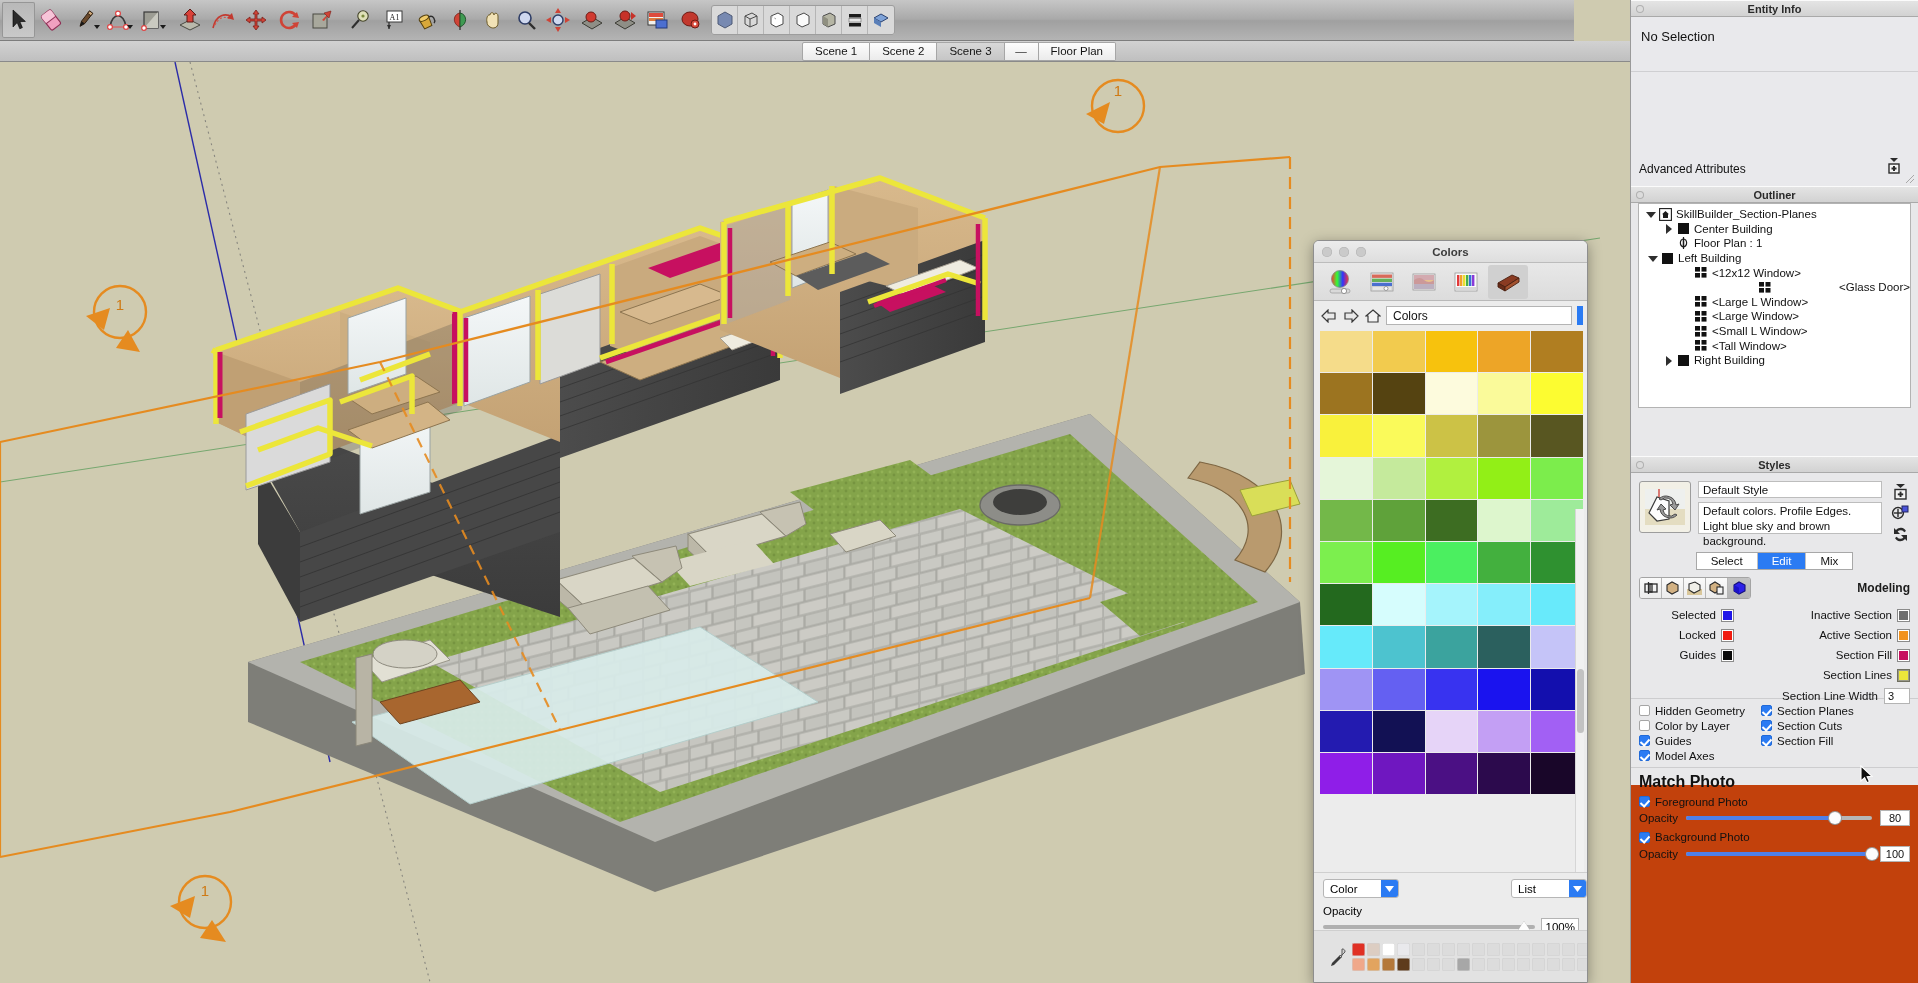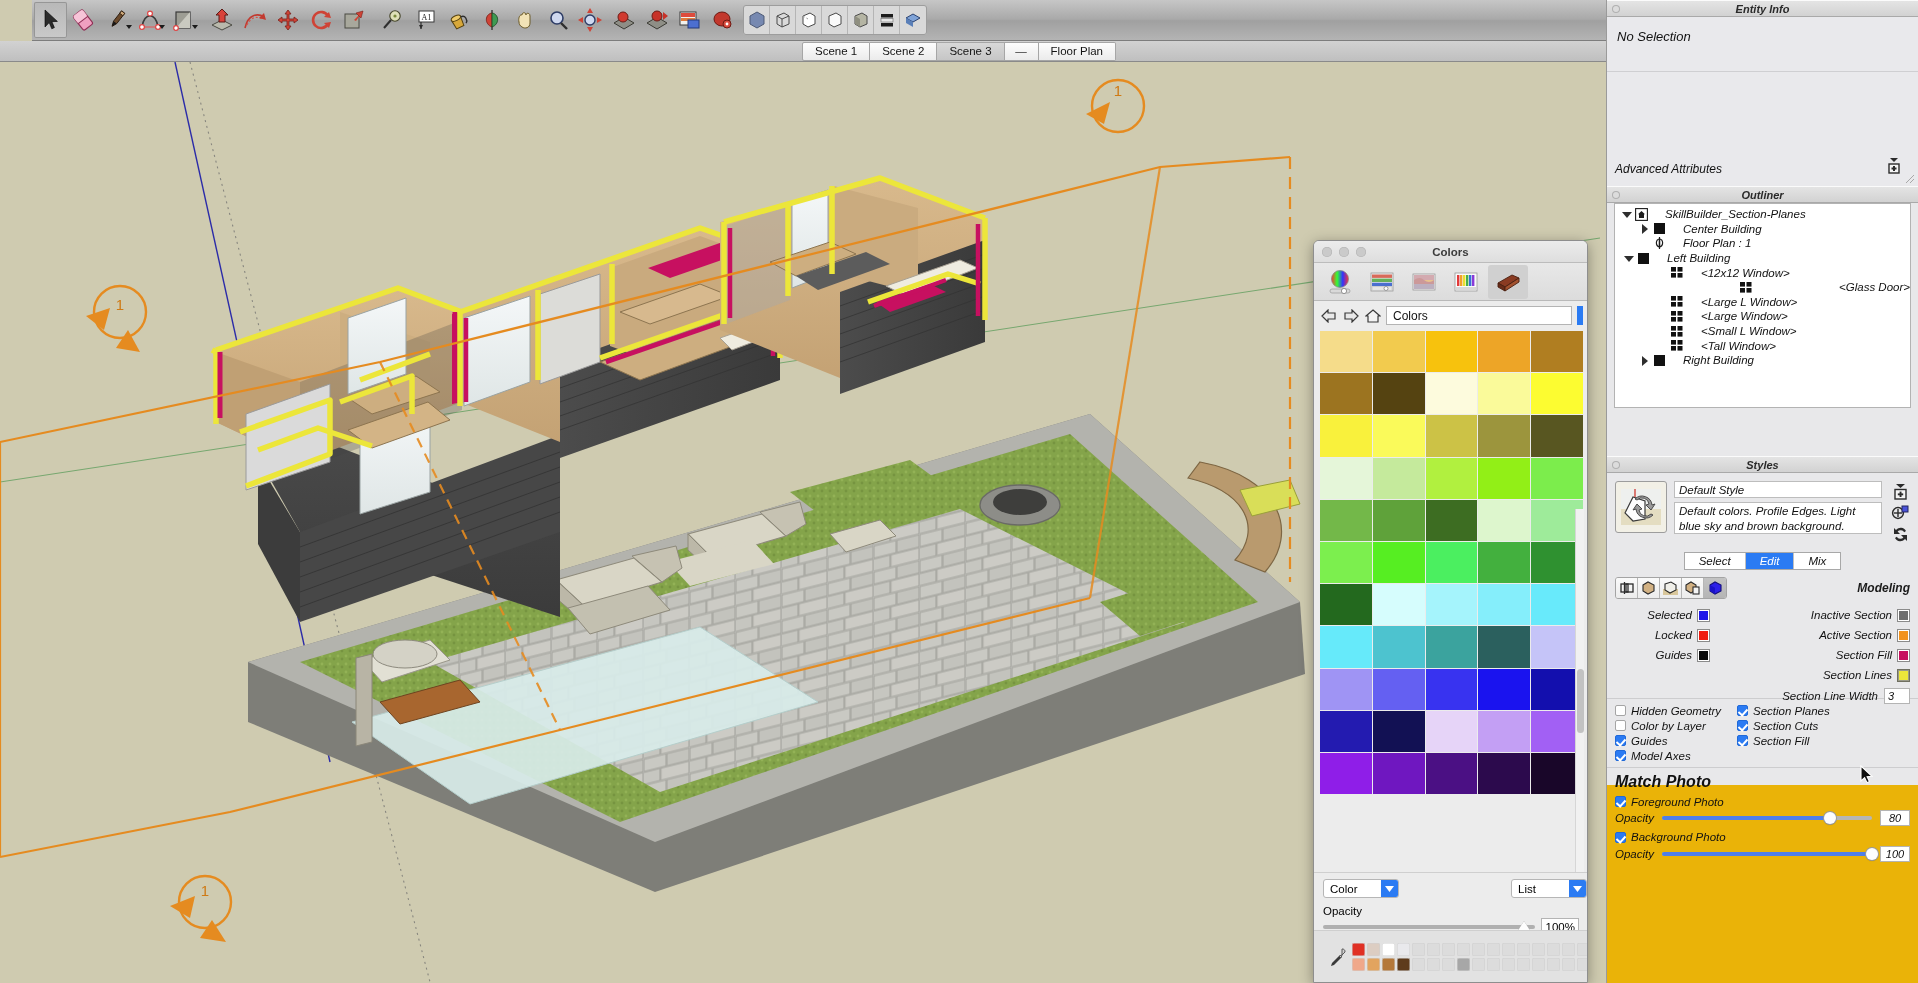--- a/index.html
+++ b/index.html
@@ -69,10 +69,10 @@
 
   
   .tray {
-    position: absolute; right: 0; top: 0; width: 312px; height: 983px;
-    background: #eab308;
+    position: absolute; right: 0; top: 0; width: 288px; height: 983px;
+    background: #c2410c;
     border-left: 1px solid #9a9a9a;
-    font-size: 11.5px; color: #111; font-style: italic;
+    font-size: 11.5px; color: #111;
   }
   .panelhdr {
     height: 17px; background: linear-gradient(#e4e4e4,#d2d2d2);

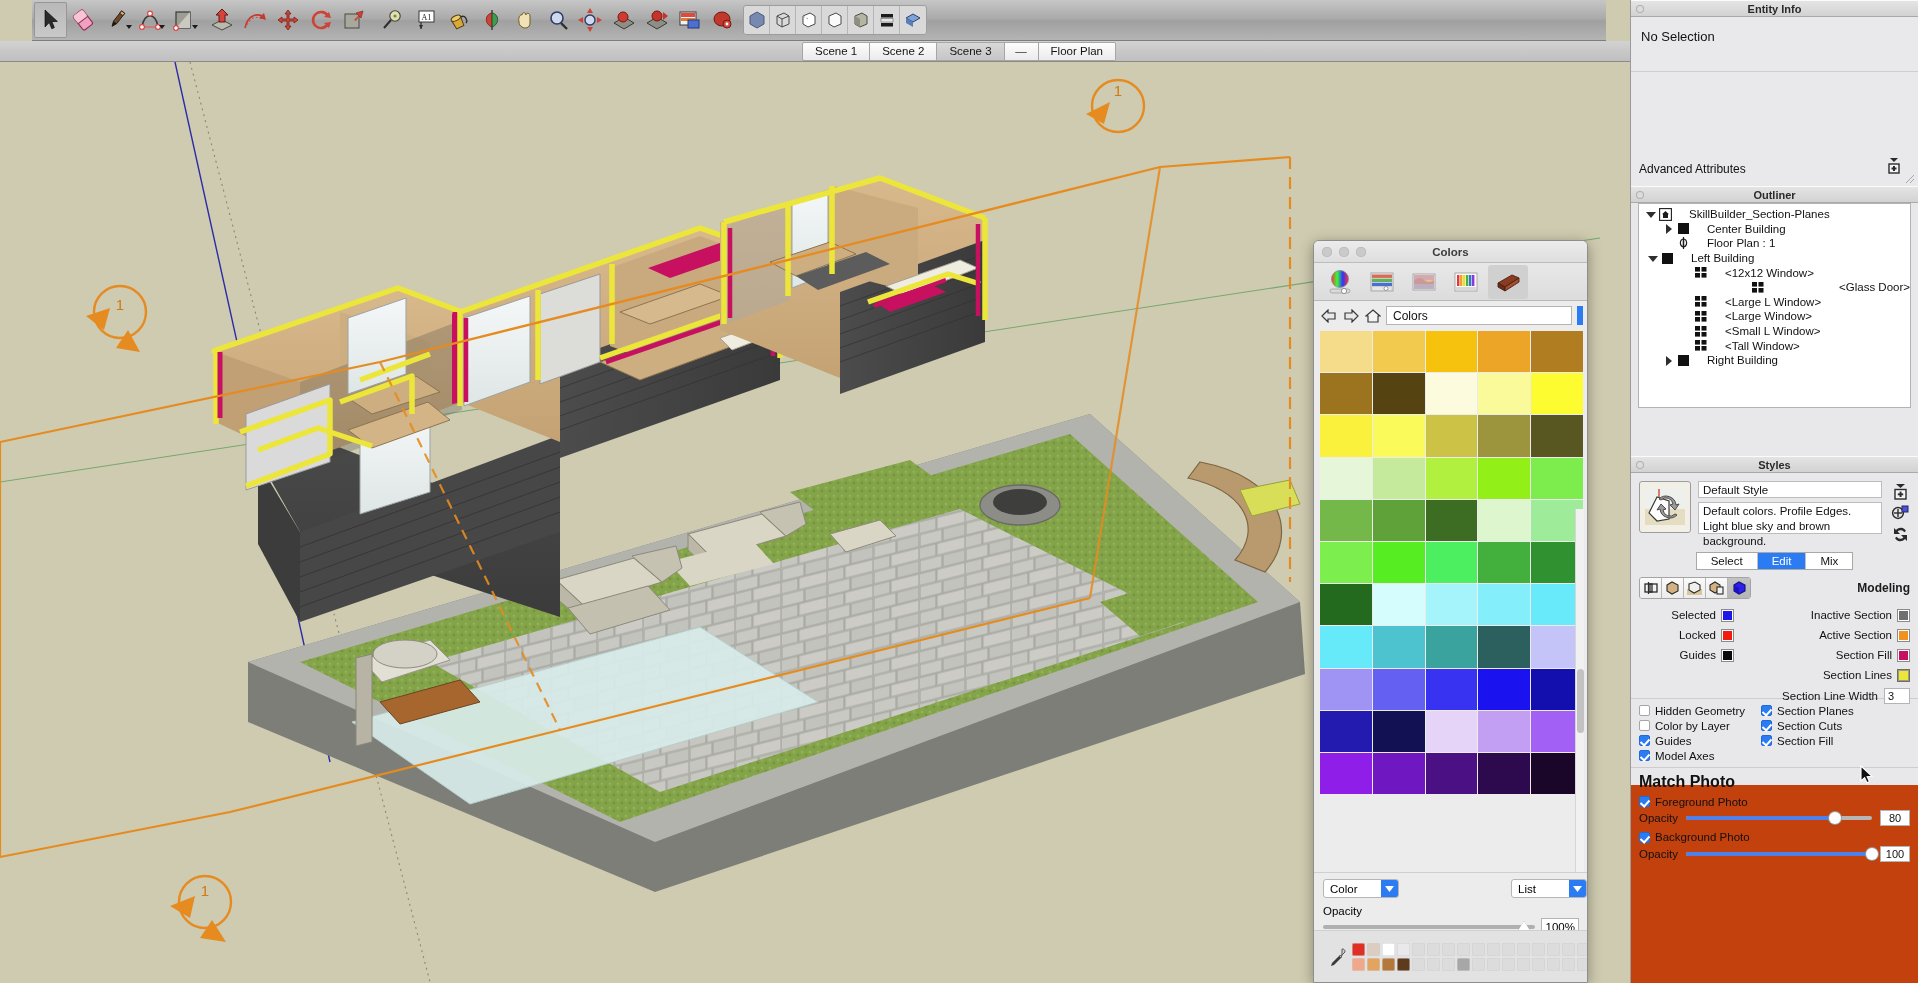--- a/index.html
+++ b/index.html
@@ -19,7 +19,7 @@
     position: absolute; left: 0; top: 0; width: 1574px; height: 41px;
     background: linear-gradient(#c6c6c6, #a9a9a9 48%, #a0a0a0 52%, #b4b4b4);
     border-bottom: 1px solid #7d7d7d;
-    display: flex; align-items: center; padding-left: 2px; margin-left: 32px;
+    display: flex; align-items: center; padding-left: 2px;
   }
   .tbgroup { display: flex; align-items: center; height: 38px; }
   .tbsep { width: 6px; }

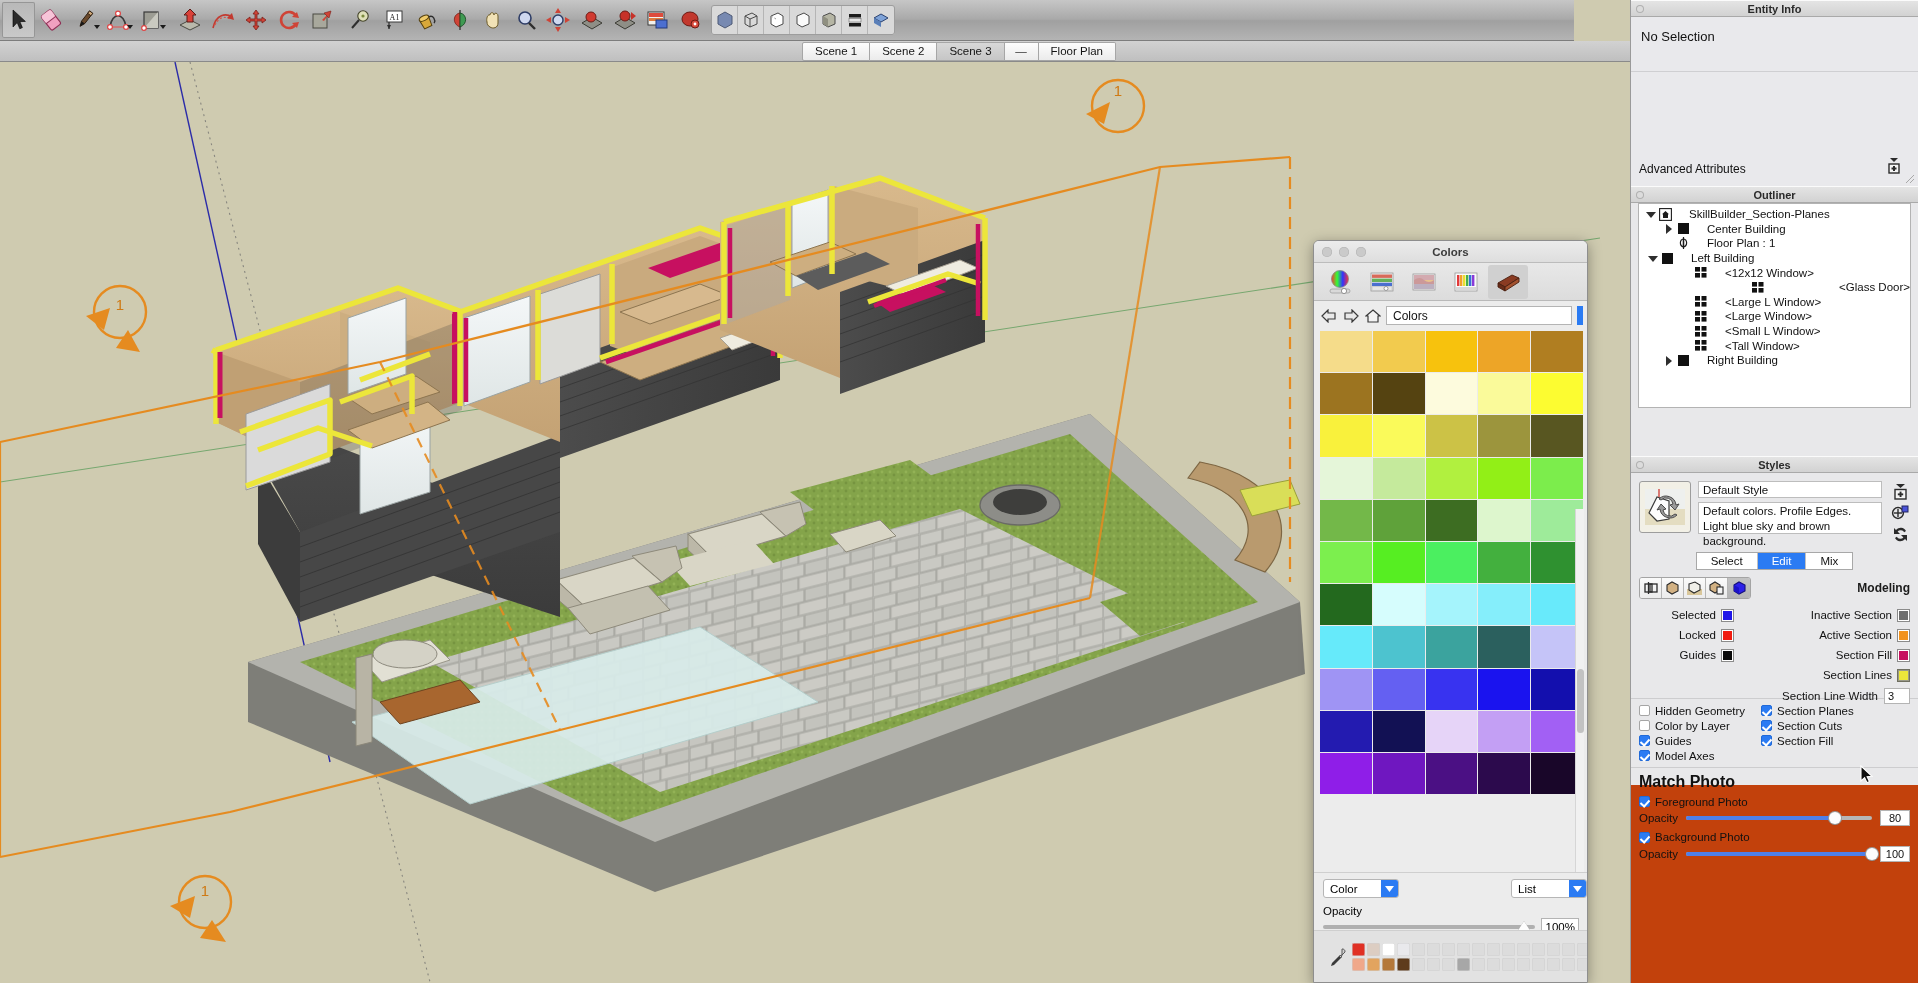--- a/index.html
+++ b/index.html
@@ -118,7 +118,7 @@
   .tri.down::after { content:""; position:absolute; left:1px; top:3px; border-left:5px solid transparent; border-right:5px solid transparent; border-top:6px solid #2e2e2e;}
   .tri.right::after { content:""; position:absolute; left:3px; top:1px; border-top:5px solid transparent; border-bottom:5px solid transparent; border-left:6px solid #2e2e2e;}
   .ticon { width:16px; flex:none; display:flex; align-items:center; justify-content:center; }
-  .tlabel { margin-left: 16px; }
+  .tlabel { margin-left: 3px; }
 
   
   .styles { background:#e8e8ea; position:relative; height: 312px; }

